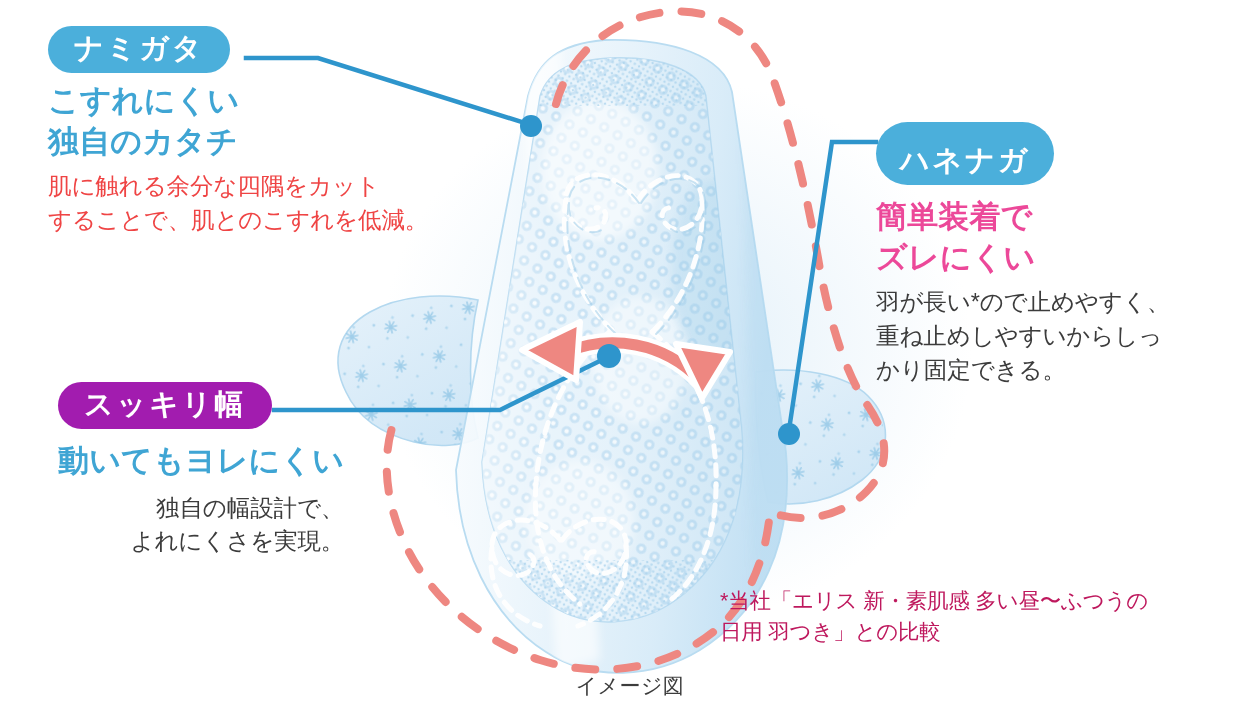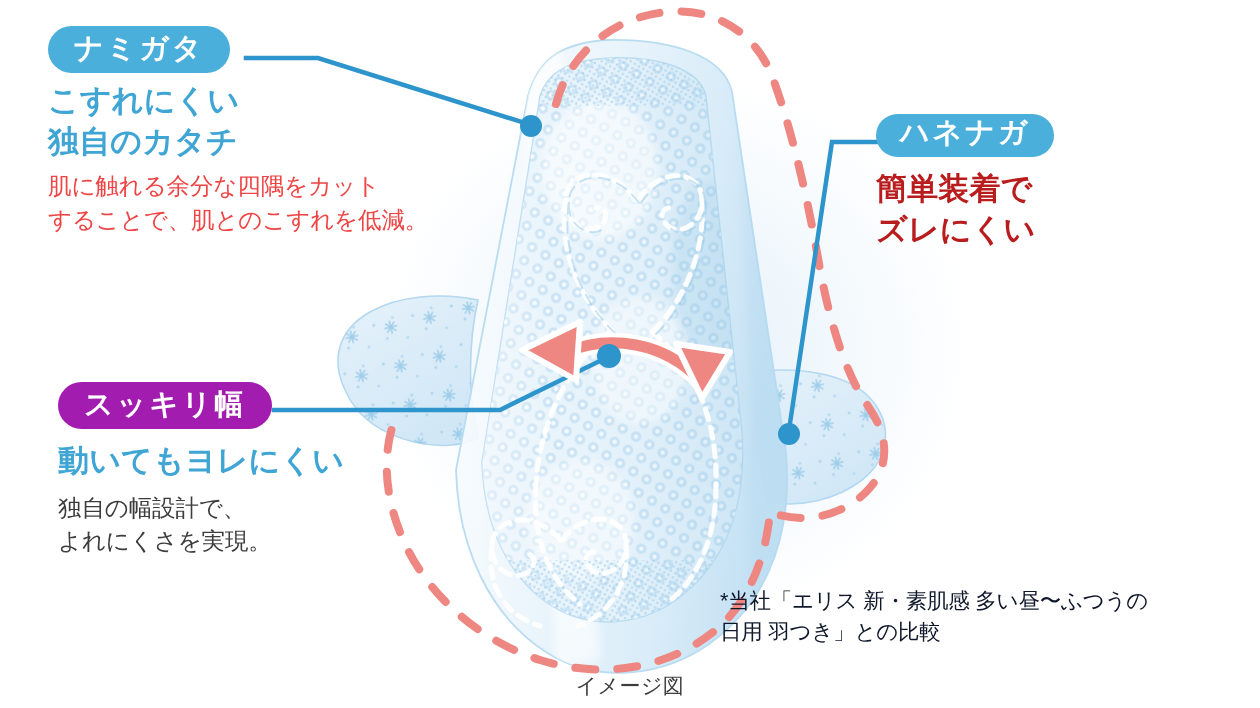--- a/index.html
+++ b/index.html
@@ -56,7 +56,7 @@
   #c-suki .bodytext{margin-top:10px;}
 
   #c-hane{left:876px;top:114px;}
-  #c-hane .pill{padding:3px 24px 9px 24px;}
+  #c-hane .pill{padding:23px 24px 9px 24px;margin-top:8px;}
   #c-hane .headline{margin-top:12px;}
   #c-hane .bodytext{margin-top:8px;}
 

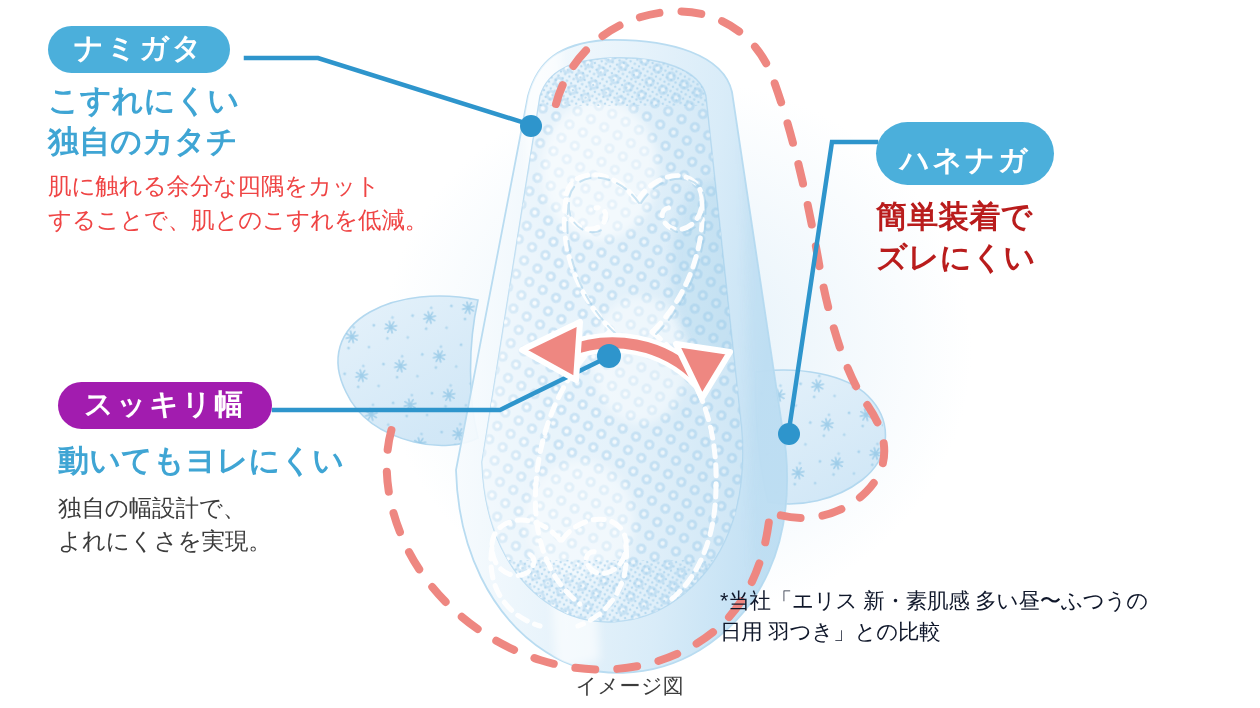--- a/index.html
+++ b/index.html
@@ -271,7 +271,7 @@
 
   <div class="callout" id="c-hane">
     <div class="pill" style="background: rgb(75, 175, 219); color: rgb(255, 255, 255);">ハネナガ</div>
-    <div class="headline" style="color: #b91c1c;">簡単装着で
+    <div class="headline" style="color: #ec4899;">簡単装着で
 ズレにくい</div>
   </div>
 

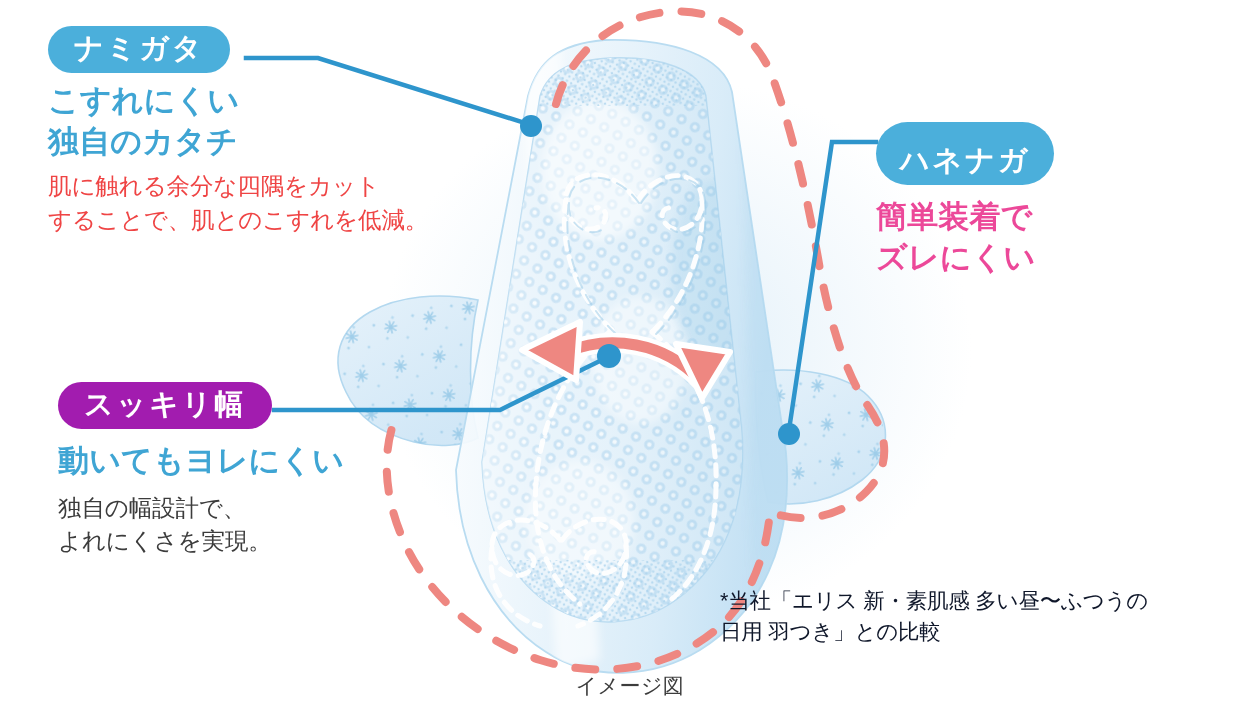--- a/index.html
+++ b/index.html
@@ -273,6 +273,9 @@
     <div class="pill" style="background: rgb(75, 175, 219); color: rgb(255, 255, 255);">ハネナガ</div>
     <div class="headline" style="color: #ec4899;">簡単装着で
 ズレにくい</div>
+    <div class="bodytext" style="color: rgb(60, 60, 60);">羽が長い*ので止めやすく、
+重ね止めしやすいからしっ
+かり固定できる。</div>
   </div>
 
   <div class="footnote" style="color: #0f172a;">*当社「エリス 新・素肌感 多い昼〜ふつうの

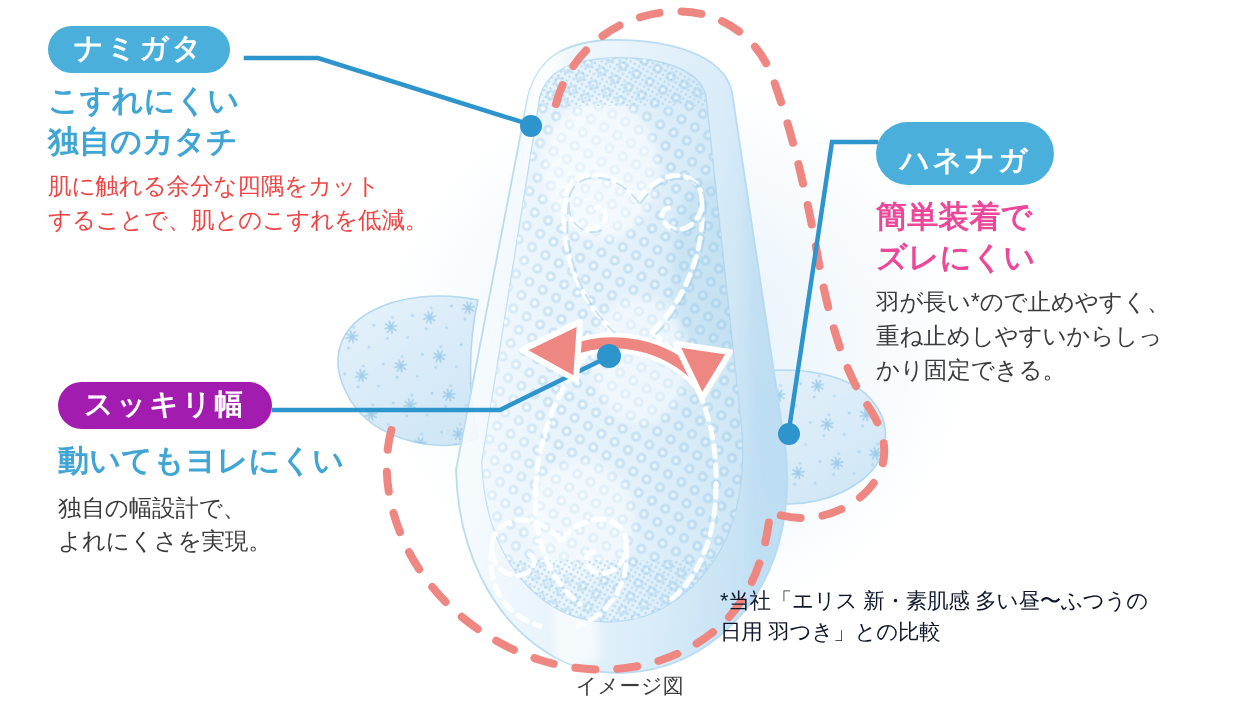--- a/index.html
+++ b/index.html
@@ -265,7 +265,7 @@
   <div class="callout" id="c-suki">
     <div class="pill" style="background: #a21caf; color: rgb(255, 255, 255);">スッキリ幅</div>
     <div class="headline" style="color: rgb(63, 165, 212); font-family: Liberation Serif, serif;">動いてもヨレにくい</div>
-    <div class="bodytext" style="color: rgb(60, 60, 60);">独自の幅設計で、
+    <div class="bodytext" style="color: rgb(60, 60, 60); text-align: right;">独自の幅設計で、
 よれにくさを実現。</div>
   </div>
 

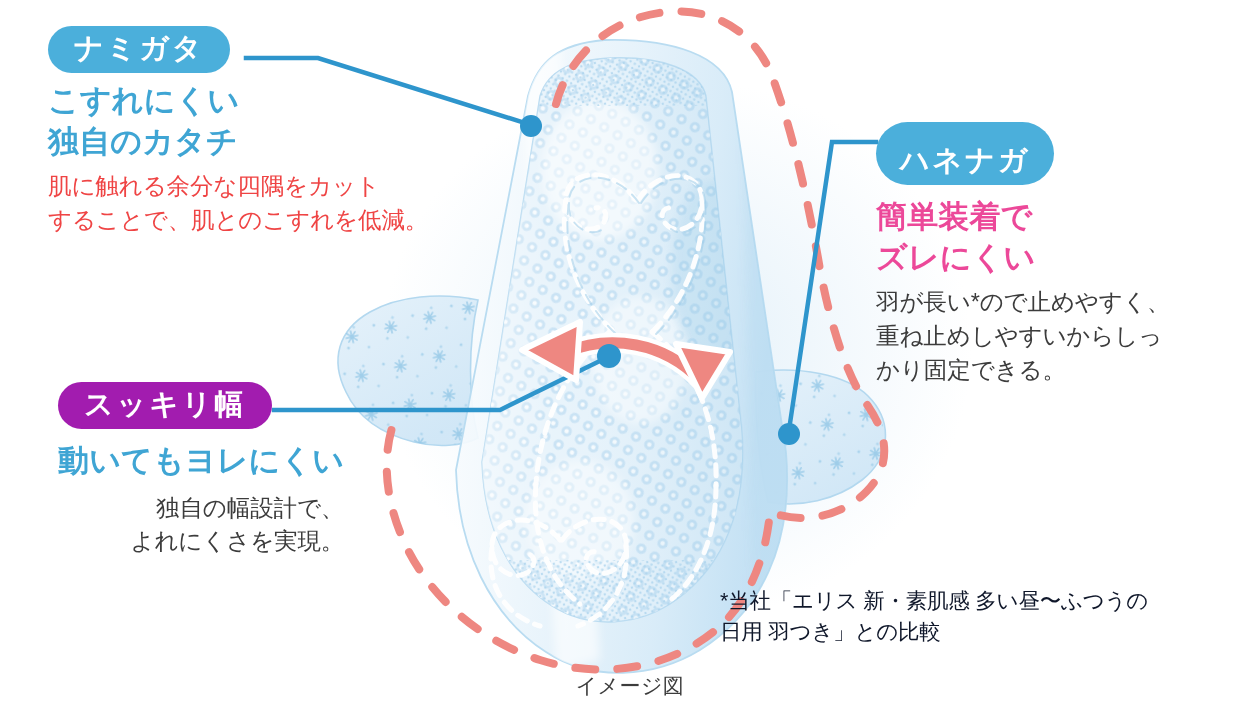--- a/index.html
+++ b/index.html
@@ -278,7 +278,7 @@
 かり固定できる。</div>
   </div>
 
-  <div class="footnote" style="color: #0f172a;">*当社「エリス 新・素肌感 多い昼〜ふつうの
+  <div class="footnote" style="color: #be185d;">*当社「エリス 新・素肌感 多い昼〜ふつうの
 日用 羽つき」との比較</div>
   <div class="caption" style="color: rgb(60, 60, 60);">イメージ図</div>
 

